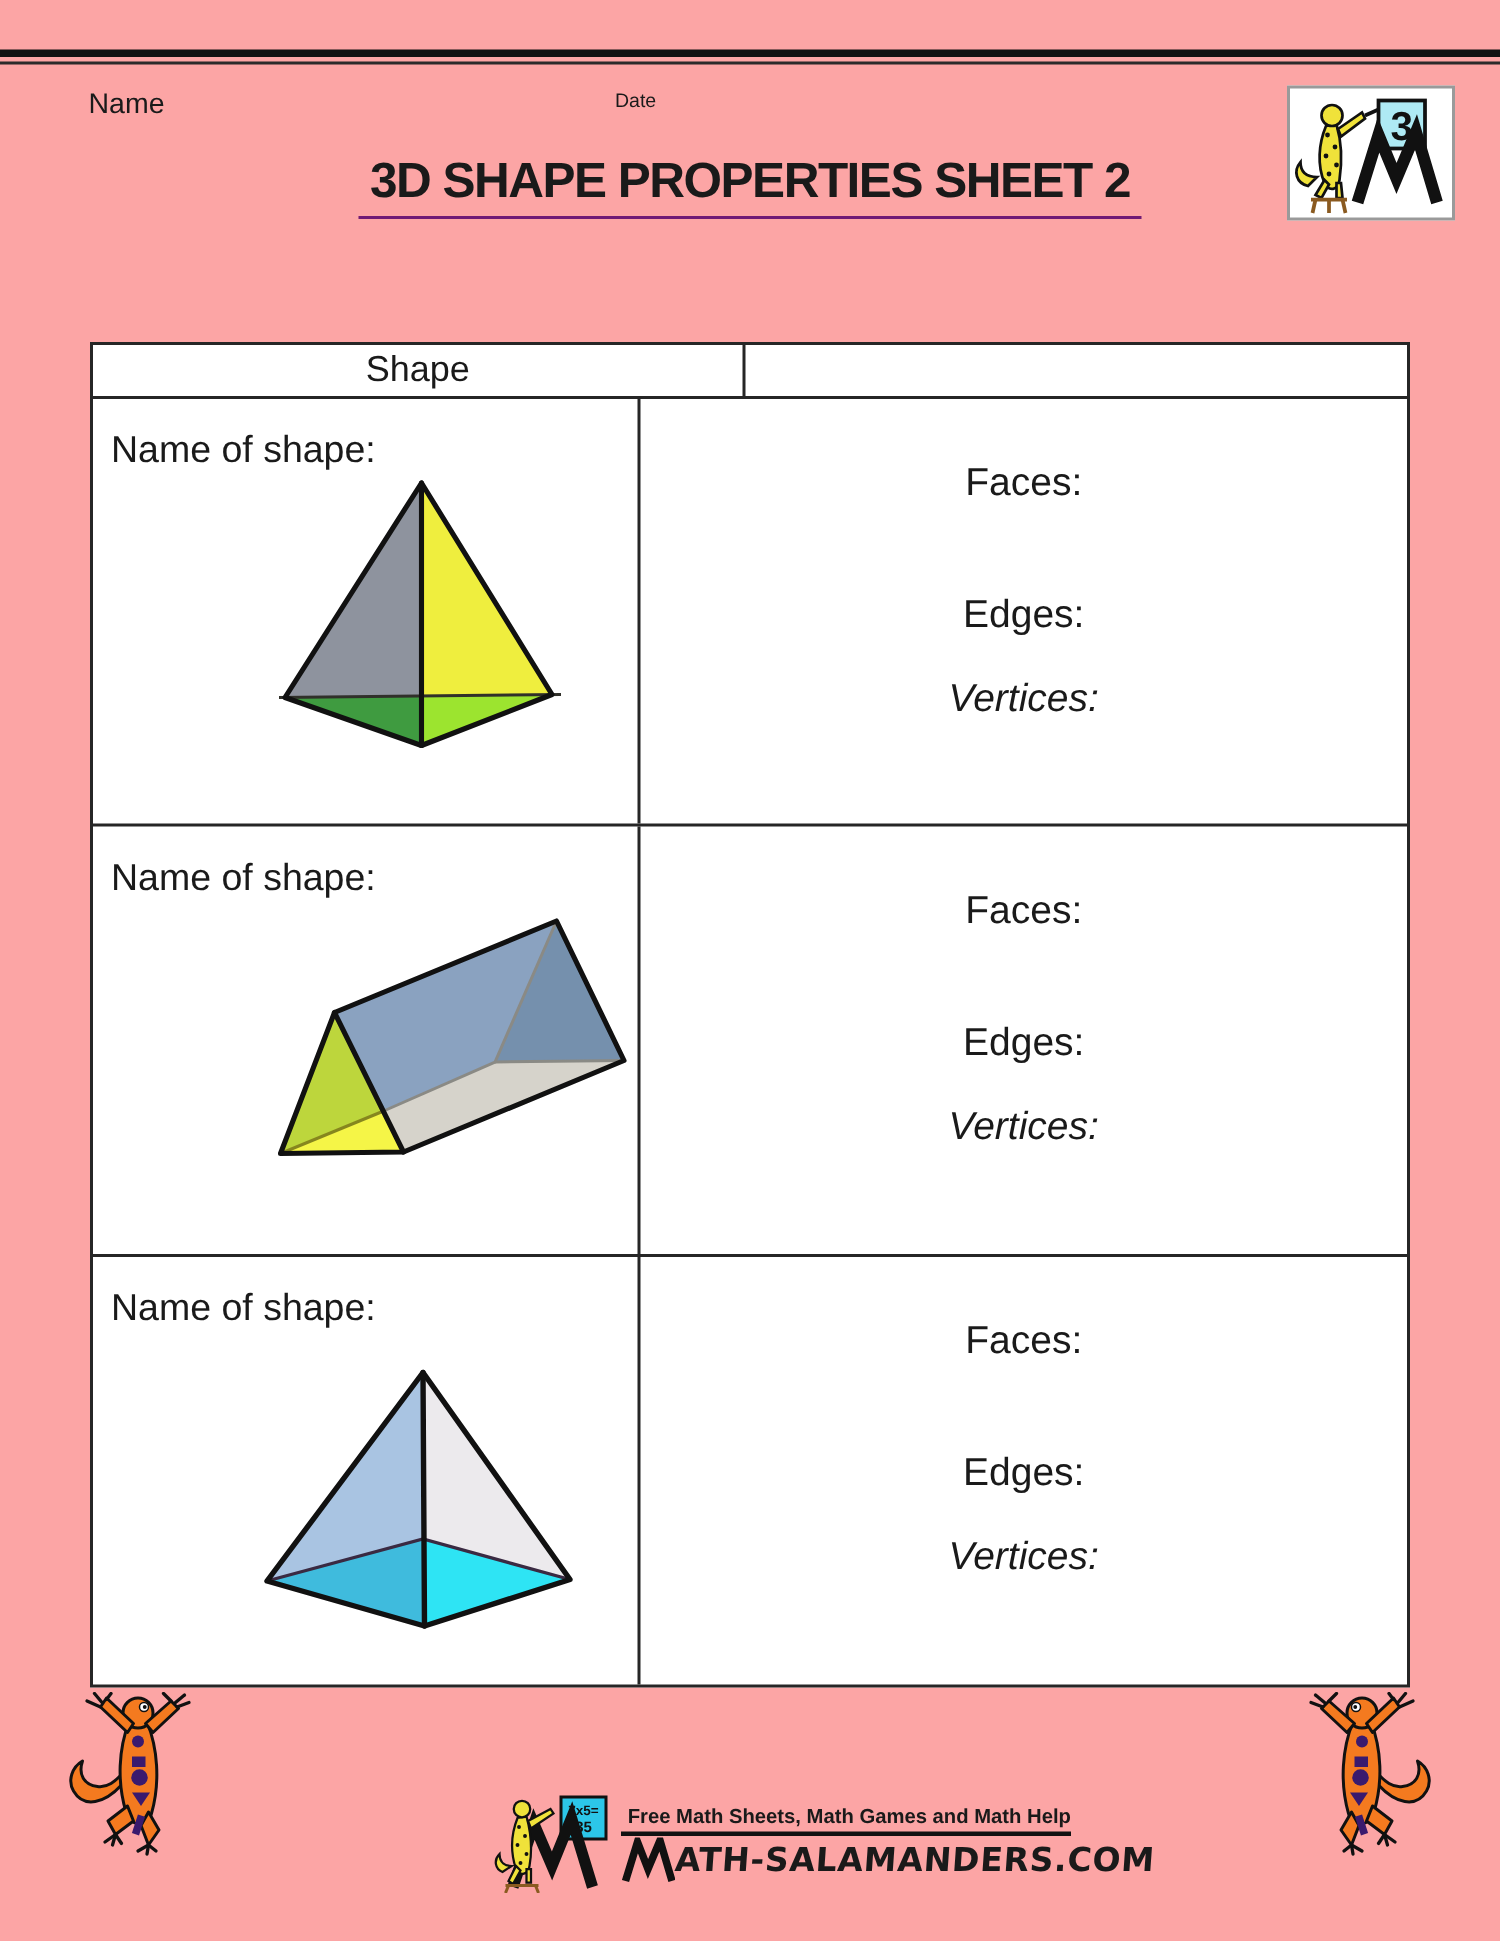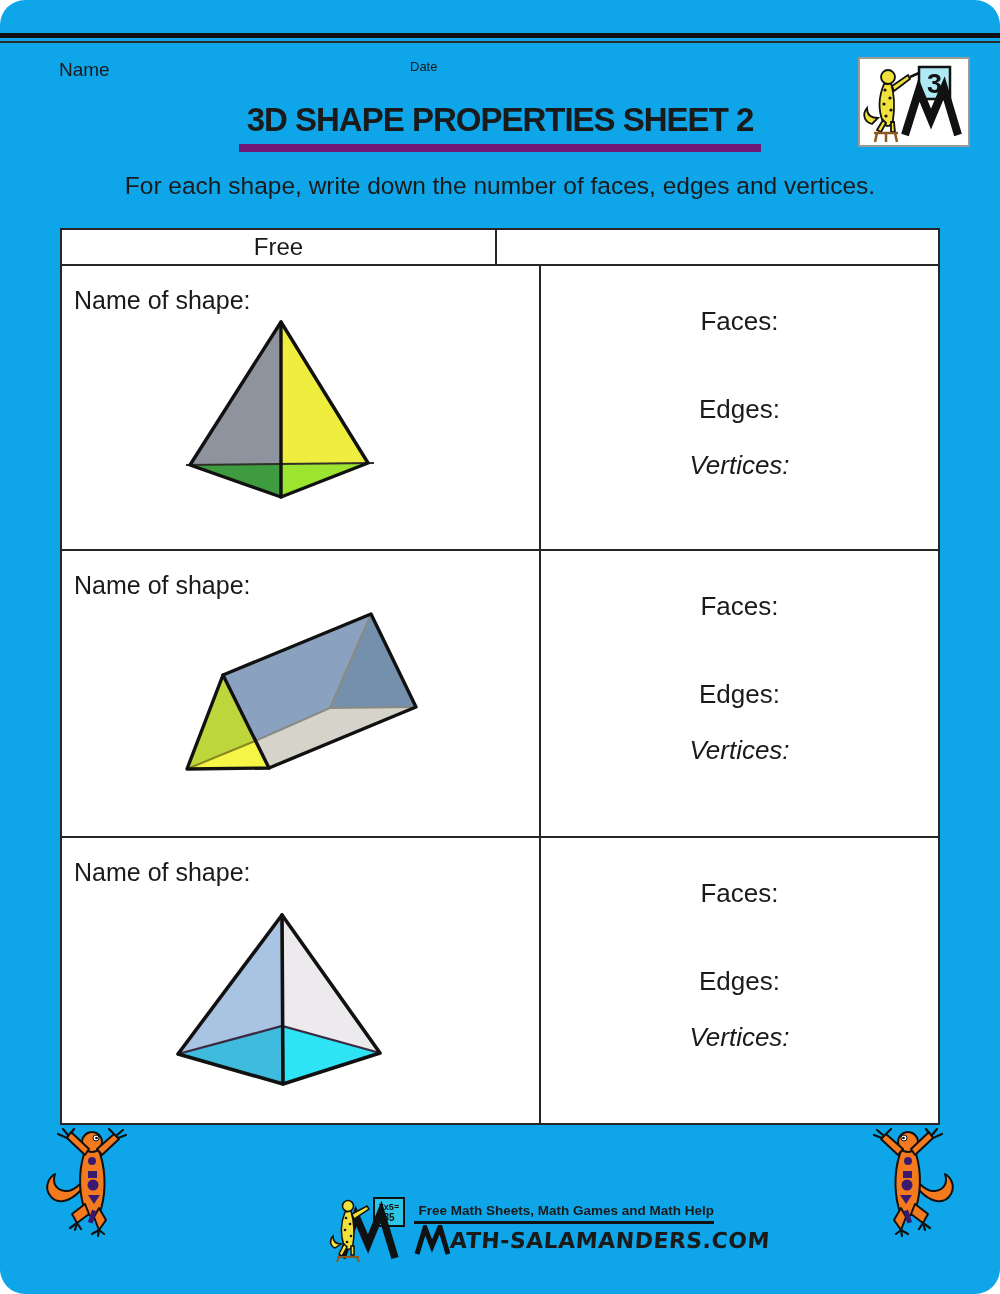--- a/index.html
+++ b/index.html
@@ -4,8 +4,8 @@
 <style>
   html,body{margin:0;padding:0;background:#fff;}
   .sheet{
-    position:relative;width:1000px;height:1294px;background:#0ea5e9;
-    font-family:"Liberation Sans",sans-serif;color:#1a1a1a;overflow:hidden;border-radius:25px;
+    position:relative;width:1000px;height:1294px;background:#fca5a5;
+    font-family:"Liberation Sans",sans-serif;color:#1a1a1a;overflow:hidden;
   }
   .abs{position:absolute;}
   .toprule1{left:0;top:33px;width:1000px;height:5px;background:#111;}

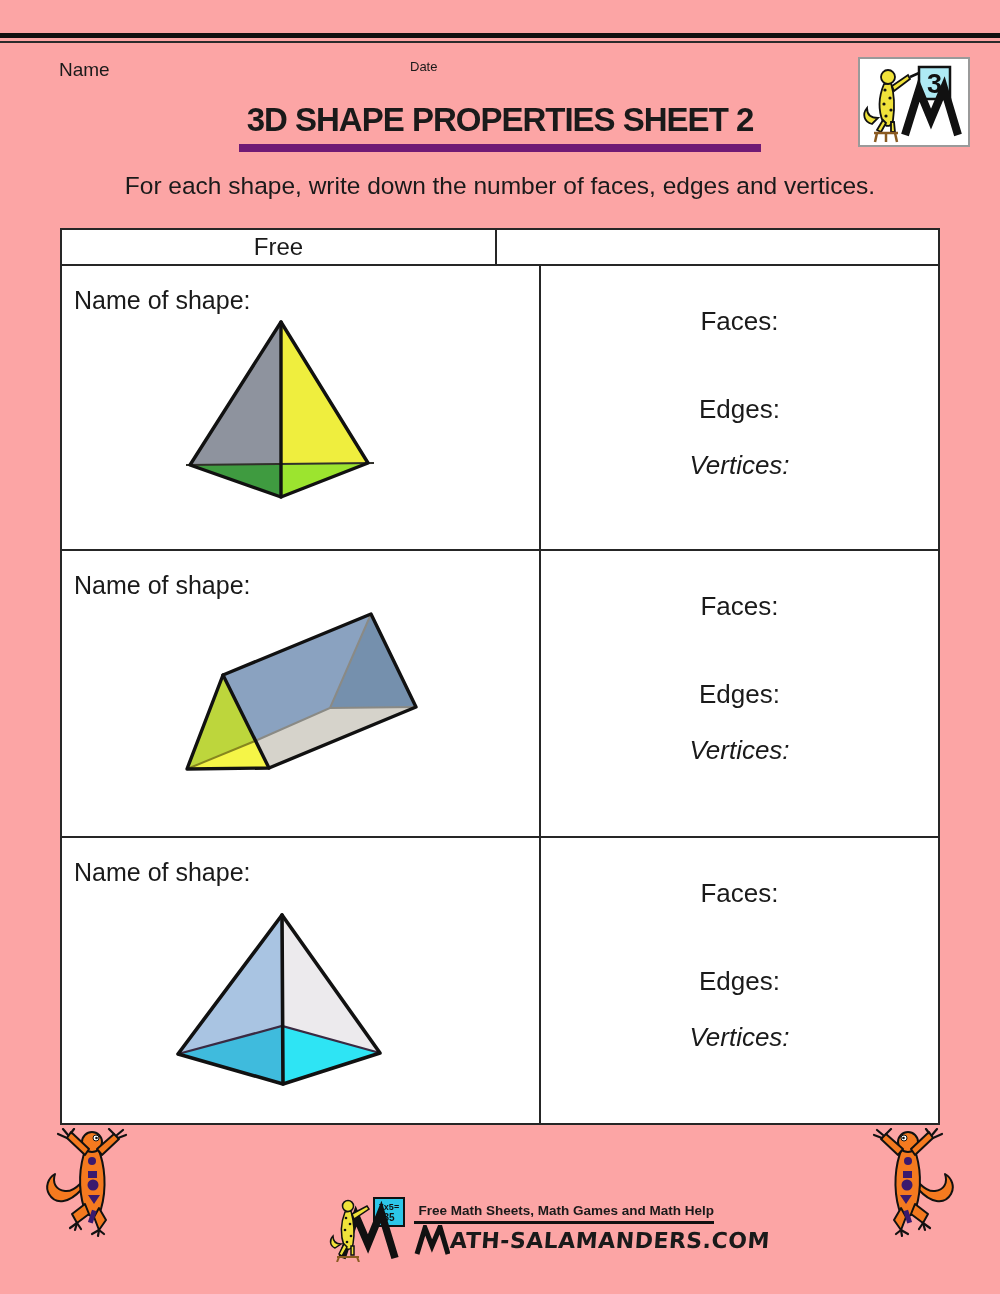--- a/index.html
+++ b/index.html
@@ -14,7 +14,7 @@
   .datelbl{left:410px;top:59px;font-size:13px;}
   .logobox{left:858px;top:57px;width:112px;height:90px;border:2px solid #9a9a9a;background:#fff;box-sizing:border-box;}
   .titlewrap{left:0;top:101px;width:1000px;text-align:center;}
-  .title{display:inline-block;font-size:33px;font-weight:bold;letter-spacing:-1px;border-bottom:8px solid #701a75;padding:0 8px 5px 8px;}
+  .title{display:inline-block;font-size:33px;font-weight:bold;letter-spacing:-1px;border-bottom:2px solid #701a75;padding:0 8px 5px 8px;}
   .instruction{left:0;top:172px;width:1000px;text-align:center;font-size:24.5px;}
   .wtable{left:60px;top:228px;width:880px;height:897px;border:2px solid #262626;box-sizing:border-box;background:#fff;}
   .thead{display:flex;height:36px;border-bottom:2px solid #262626;box-sizing:border-box;}

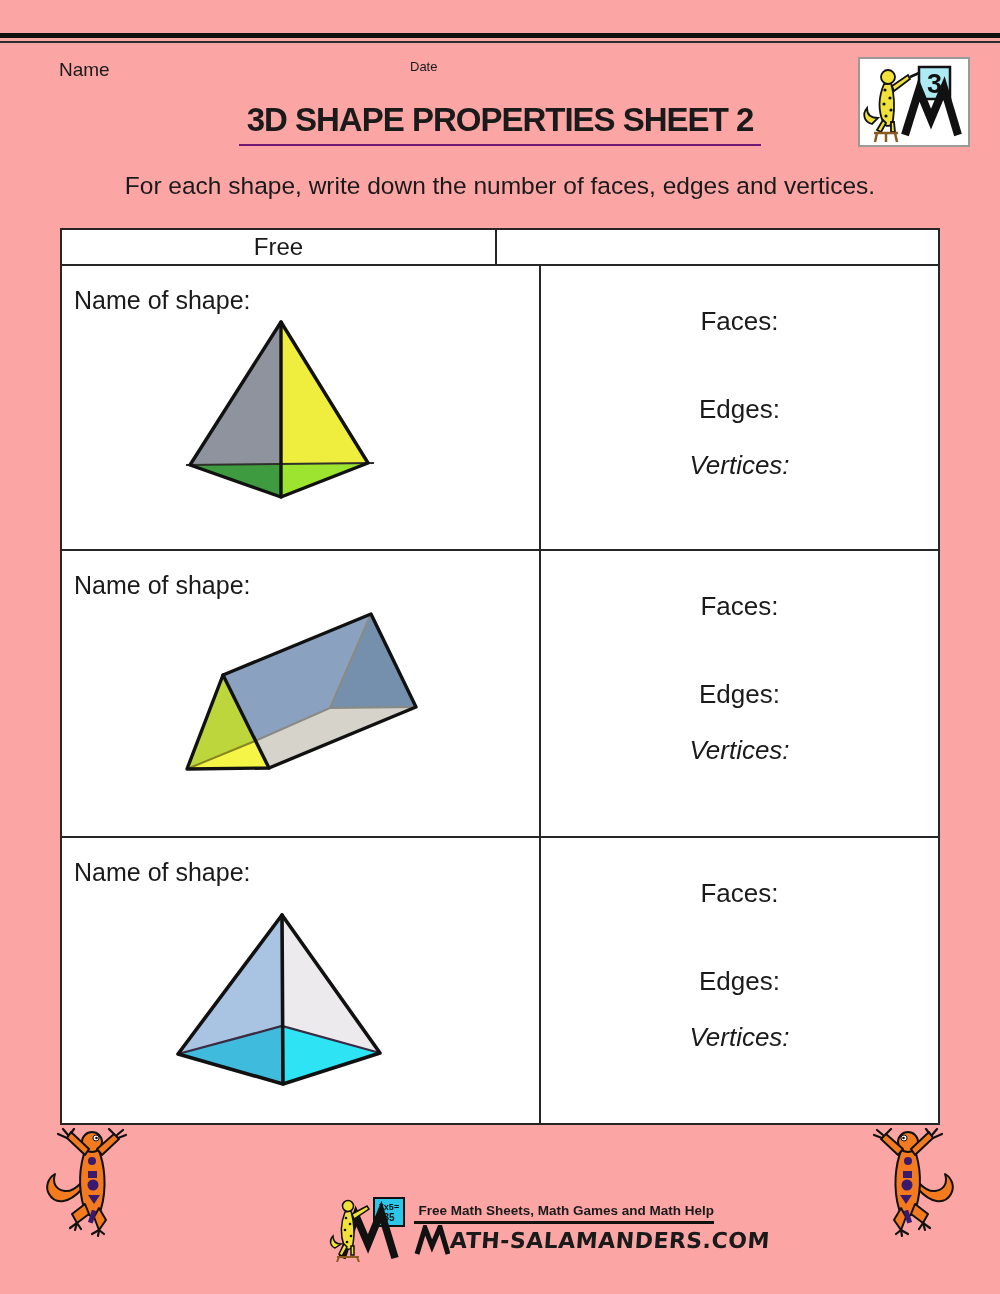--- a/index.html
+++ b/index.html
@@ -91,7 +91,6 @@
     <span class="title">3D SHAPE PROPERTIES SHEET 2</span>
   </div>
 
-  <div class="abs instruction">For each shape, write down the number of faces, edges and vertices.</div>
 
   <div class="abs wtable">
     <div class="thead">

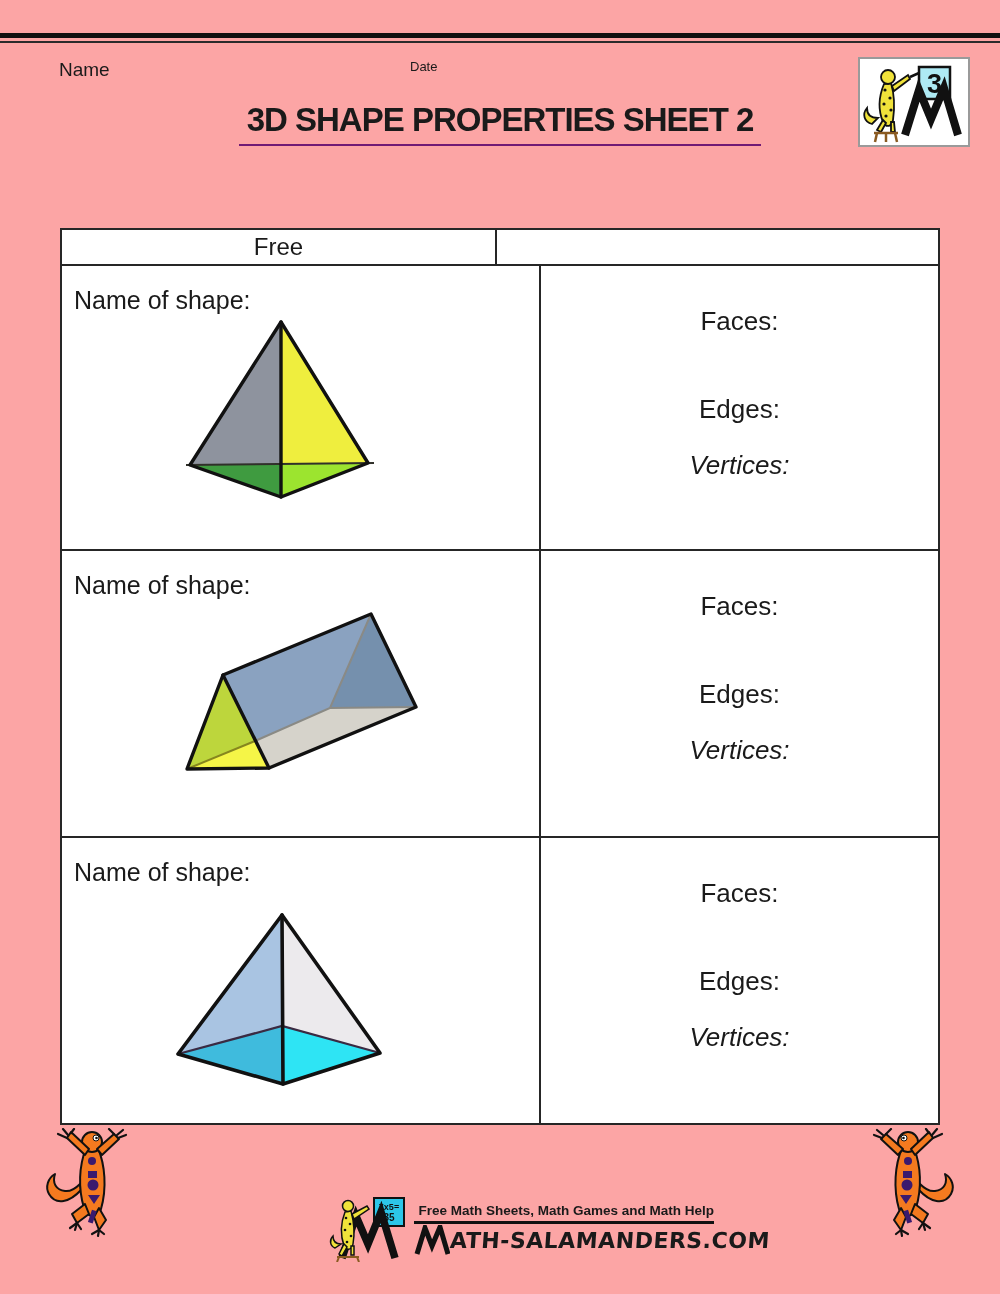--- a/index.html
+++ b/index.html
@@ -94,7 +94,7 @@
 
   <div class="abs wtable">
     <div class="thead">
-      <div class="c1 hcell">Free</div>
+      <div class="c1 hcell">Shape</div>
     </div>
 
     <div class="trow r1">

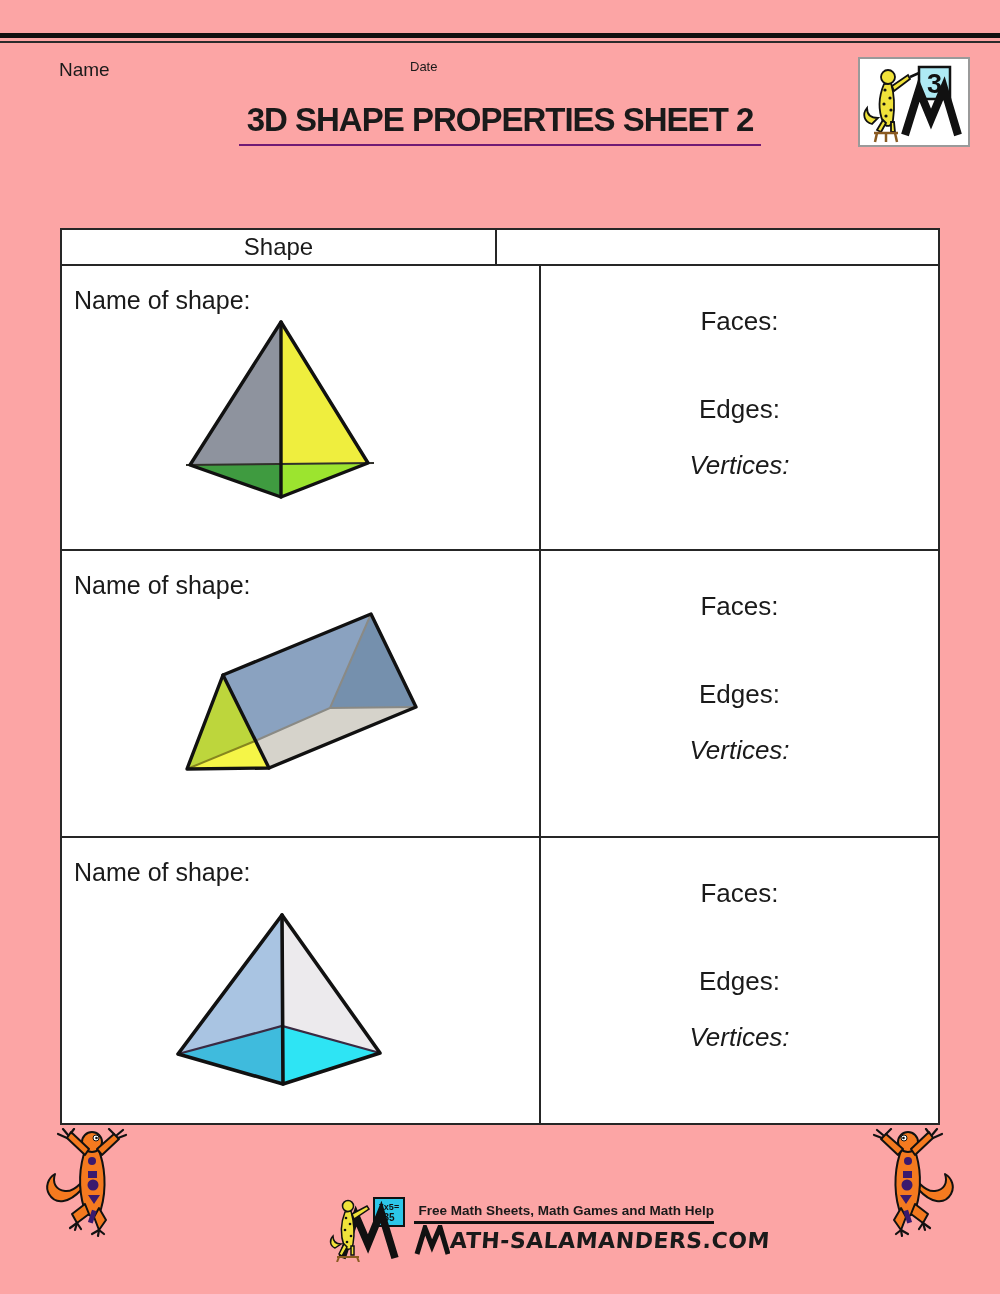--- a/index.html
+++ b/index.html
@@ -25,7 +25,7 @@
   .trow.r1{height:285px;border-bottom:2px solid #262626;}
   .trow.r2{height:287px;border-bottom:2px solid #262626;}
   .trow.r3{height:285px;}
-  .shapecell{width:479px;border-right:2px solid #262626;box-sizing:border-box;position:relative;}
+  .shapecell{width:365px;border-right:2px solid #262626;box-sizing:border-box;position:relative;}
   .propcell{flex:1;position:relative;padding-left:38px;}
   .prompt{position:absolute;left:12px;top:20px;font-size:25px;}
   .plabel{position:absolute;left:0;width:100%;text-align:center;font-size:26px;height:30px;line-height:30px;}

